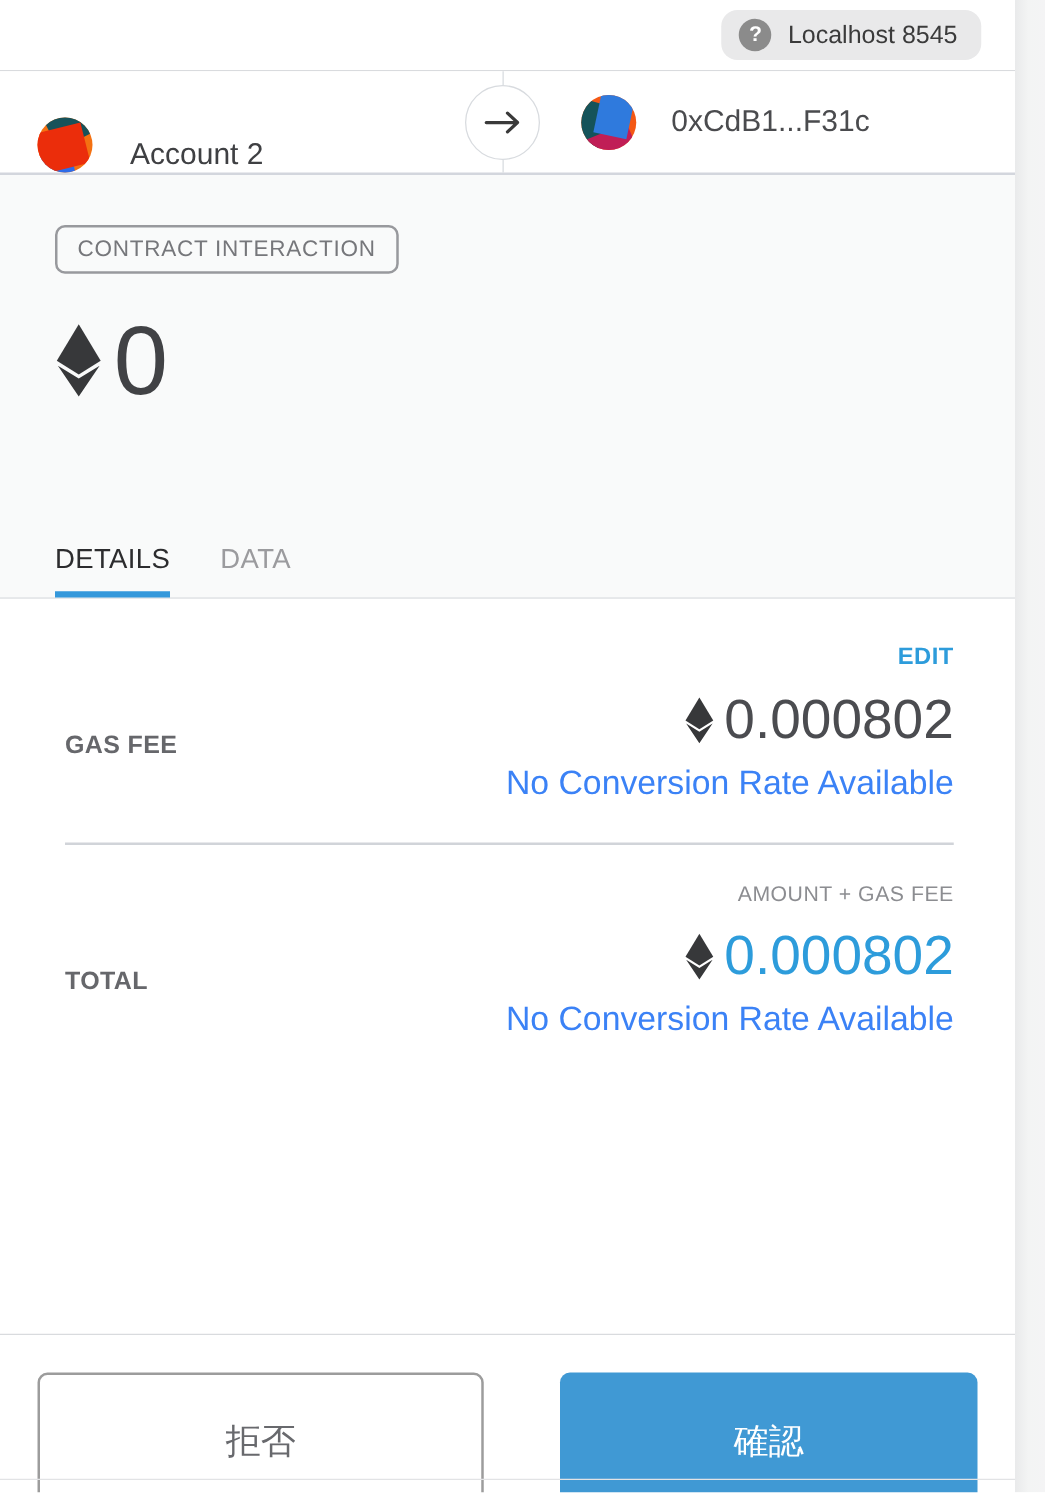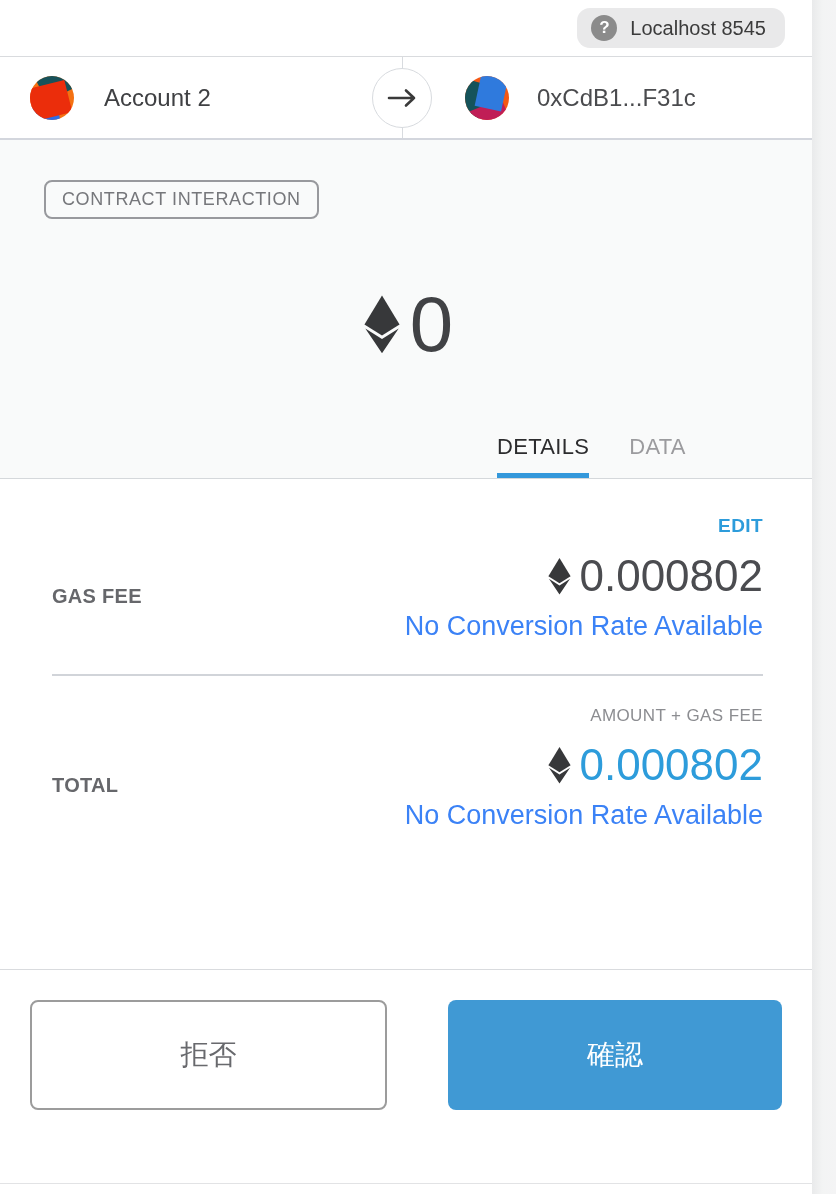--- a/index.html
+++ b/index.html
@@ -27,7 +27,7 @@
   .accounts-row { position:relative; height:83px; background:#fff; border-bottom:2px solid #d3d6dd; }
   .vline { position:absolute; left:402px; top:0; bottom:0; width:1px; background:#d8dbdf; }
   .party { position:absolute; top:0; height:100%; display:flex; align-items:center; cursor:pointer; }
-  .party.sender { left:30px; gap:30px; }
+  .party.sender { left:30px; gap:30px;align-items:flex-end; }
   .party.recipient { left:465px; gap:28px;justify-content:space-between; }
   .party-name { font-size:24px; color:#3f4043; }
   .party.recipient .party-name { color:#4a4b4e; }

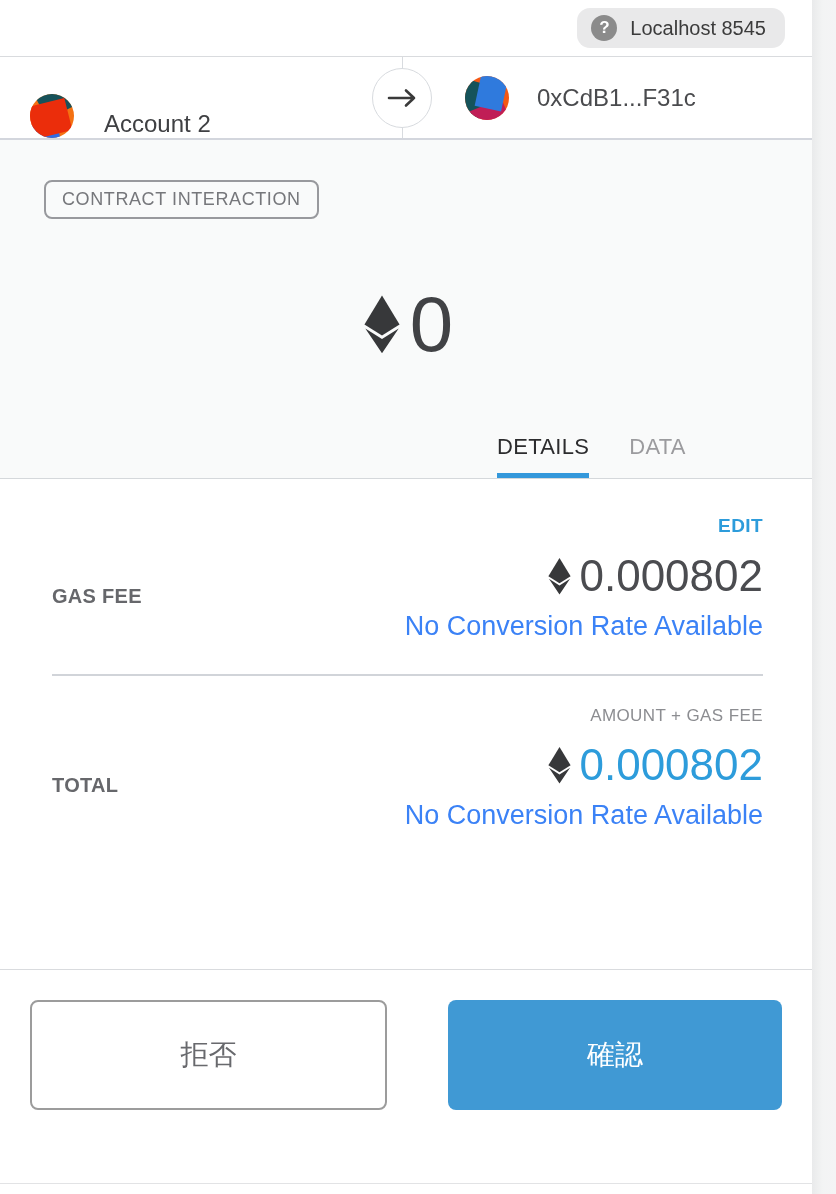--- a/index.html
+++ b/index.html
@@ -48,7 +48,7 @@
 
   
   .summary { height:339px; background:#f9fafa; border-bottom:1px solid #d5d8db;
-    display:flex; flex-direction:row; }
+    display:flex; flex-direction:column; }
   .action-chip { display:inline-block; align-self:flex-start; margin:40px 0 0 44px;
     border:2px solid #98999d; border-radius:8px; padding:7px 16px;
     font-size:18px; letter-spacing:0.6px; color:#76777b; background:transparent; }

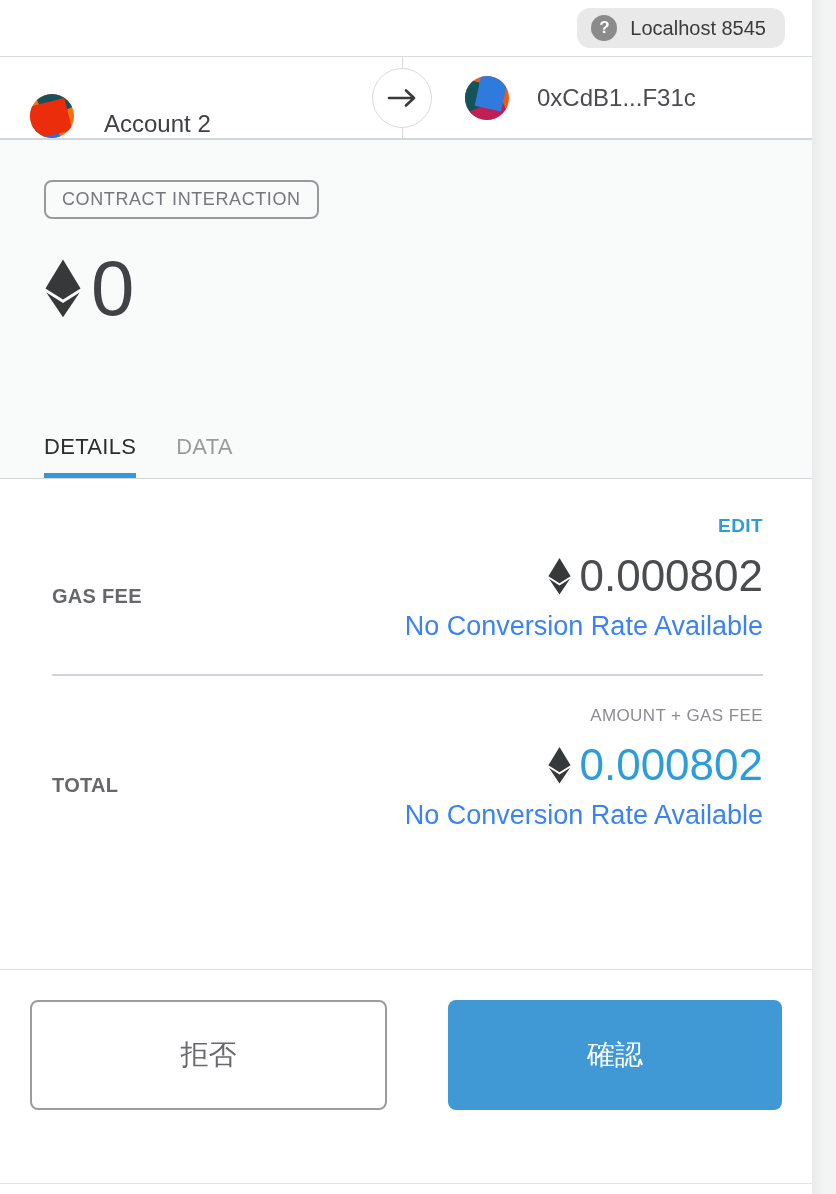--- a/index.html
+++ b/index.html
@@ -77,7 +77,7 @@
   .total-header { text-align:right; font-size:17px; color:#8c8d91; letter-spacing:0.4px; margin-top:30px; }
 
   
-  .footer { position:absolute; left:0; bottom:0; width:812px; height:225px;
+  .footer { position:absolute; left:0; bottom:0; width:812px; height:127px;
     border-top:1px solid #d9dbde; background:#fff; display:flex; align-items:flex-start;
     justify-content:space-between; padding:30px 30px 0 30px; }
   .btn { height:110px; border-radius:8px; font-size:28px; cursor:pointer;

